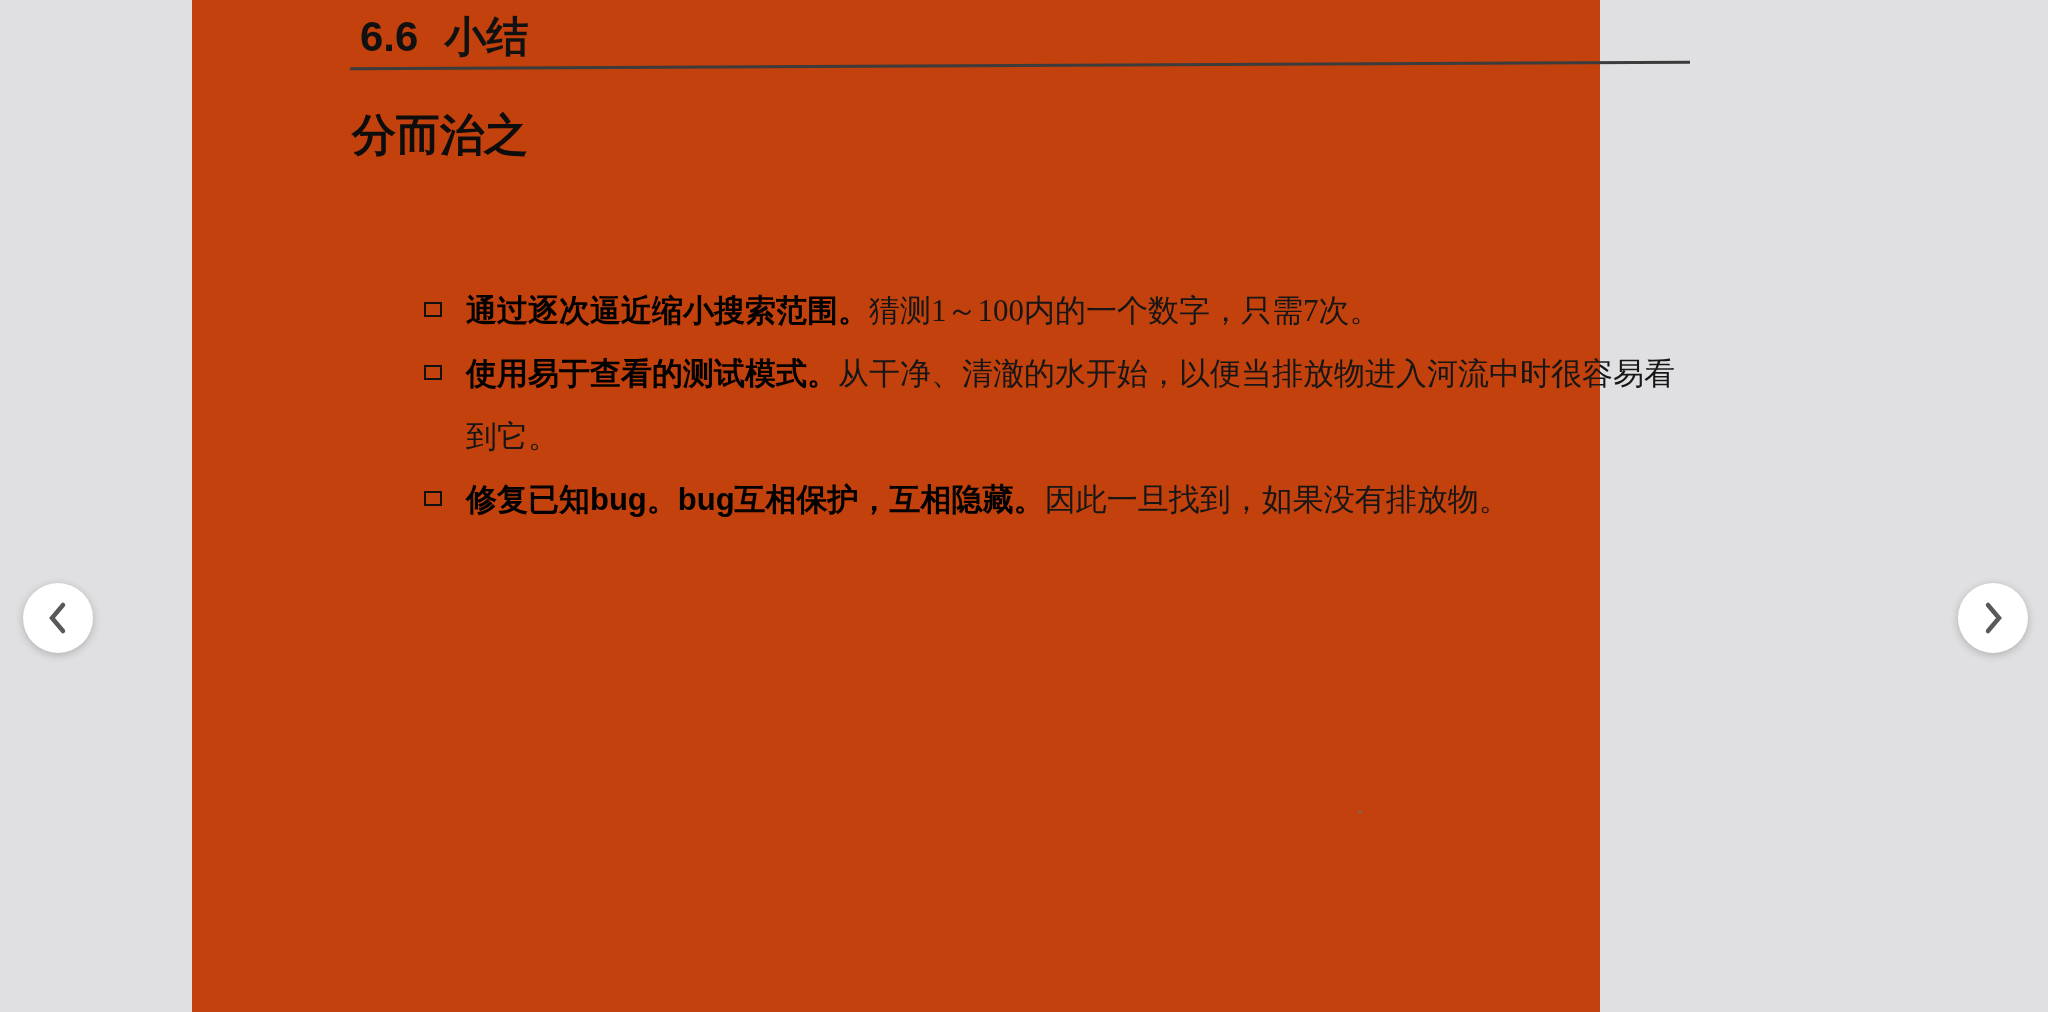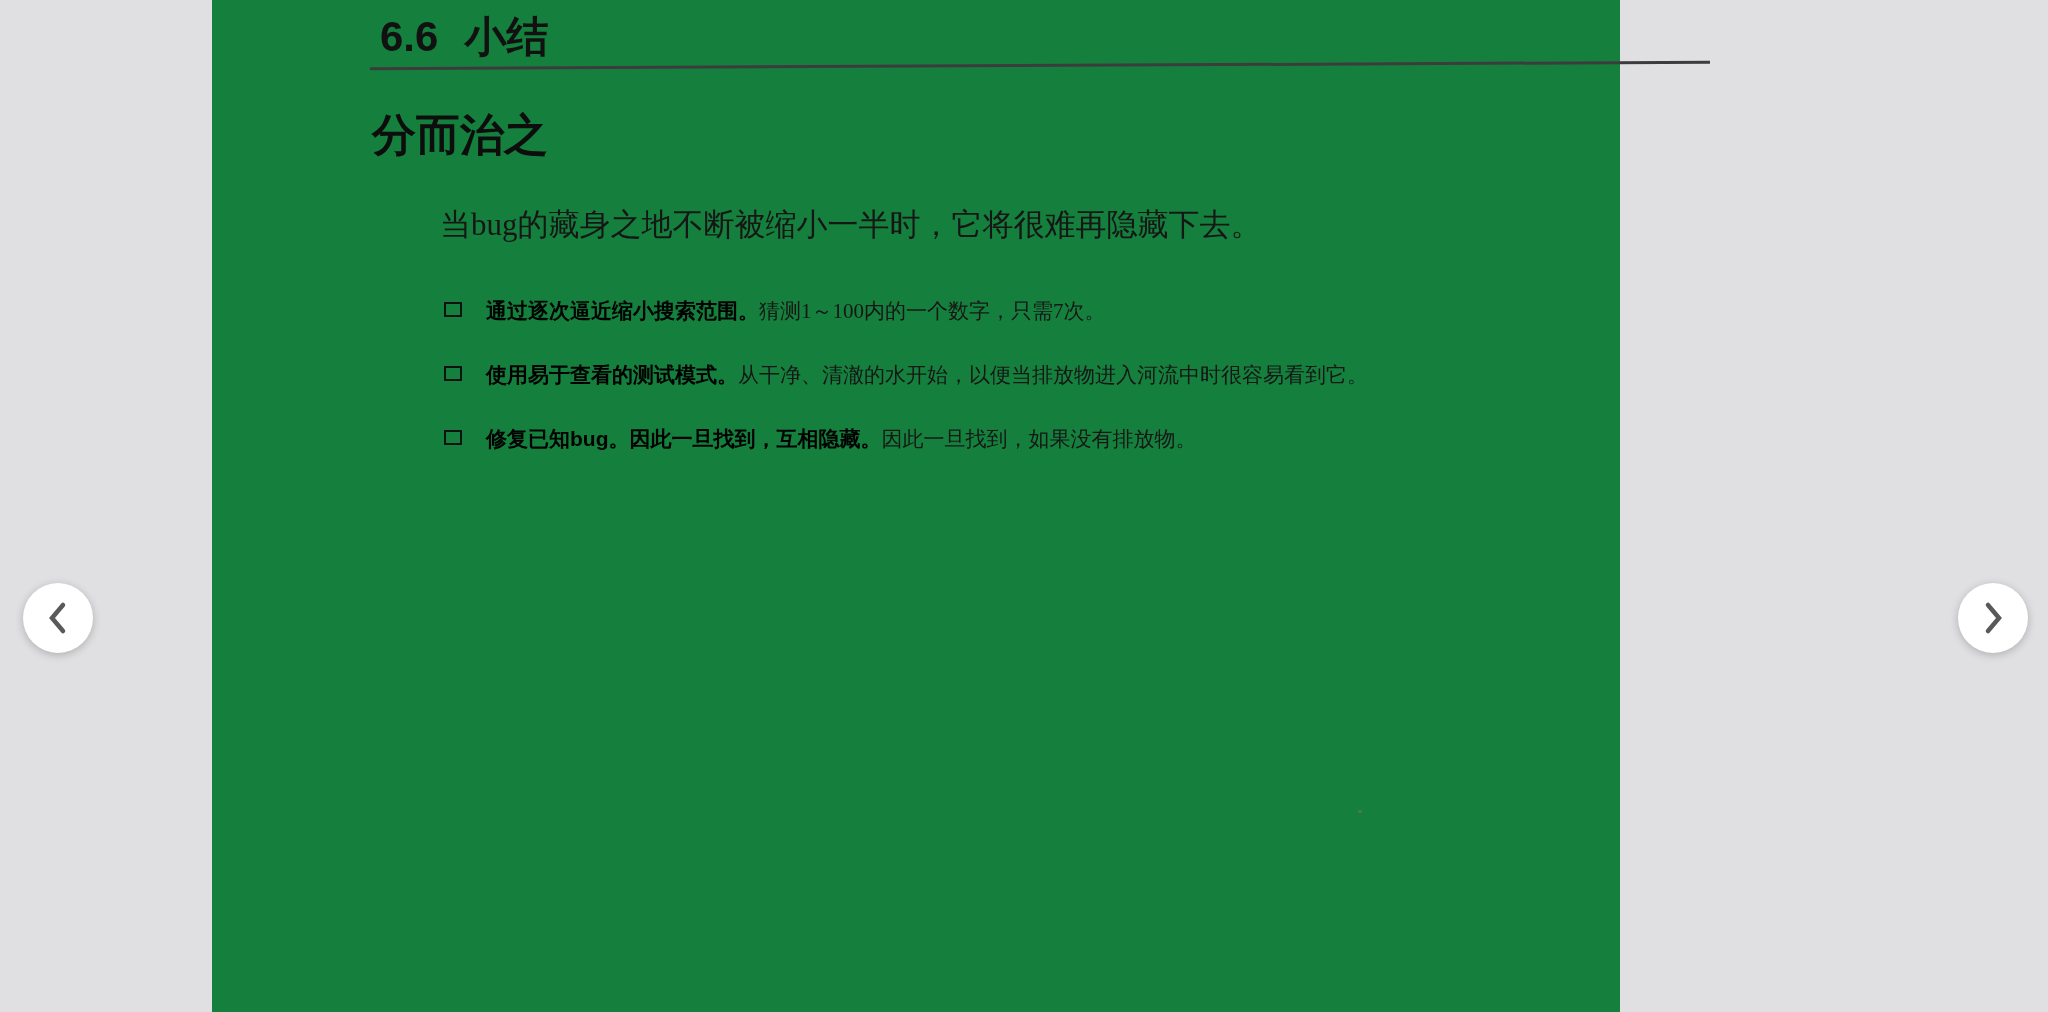--- a/index.html
+++ b/index.html
@@ -14,9 +14,9 @@
   
   .page {
     position: absolute;
-    left: 212px; top: 0;
+    left: 192px; top: 0;
     width: 1408px; height: 1012px;
-    background: #15803d;
+    background: #c2410c;
   }
 
   

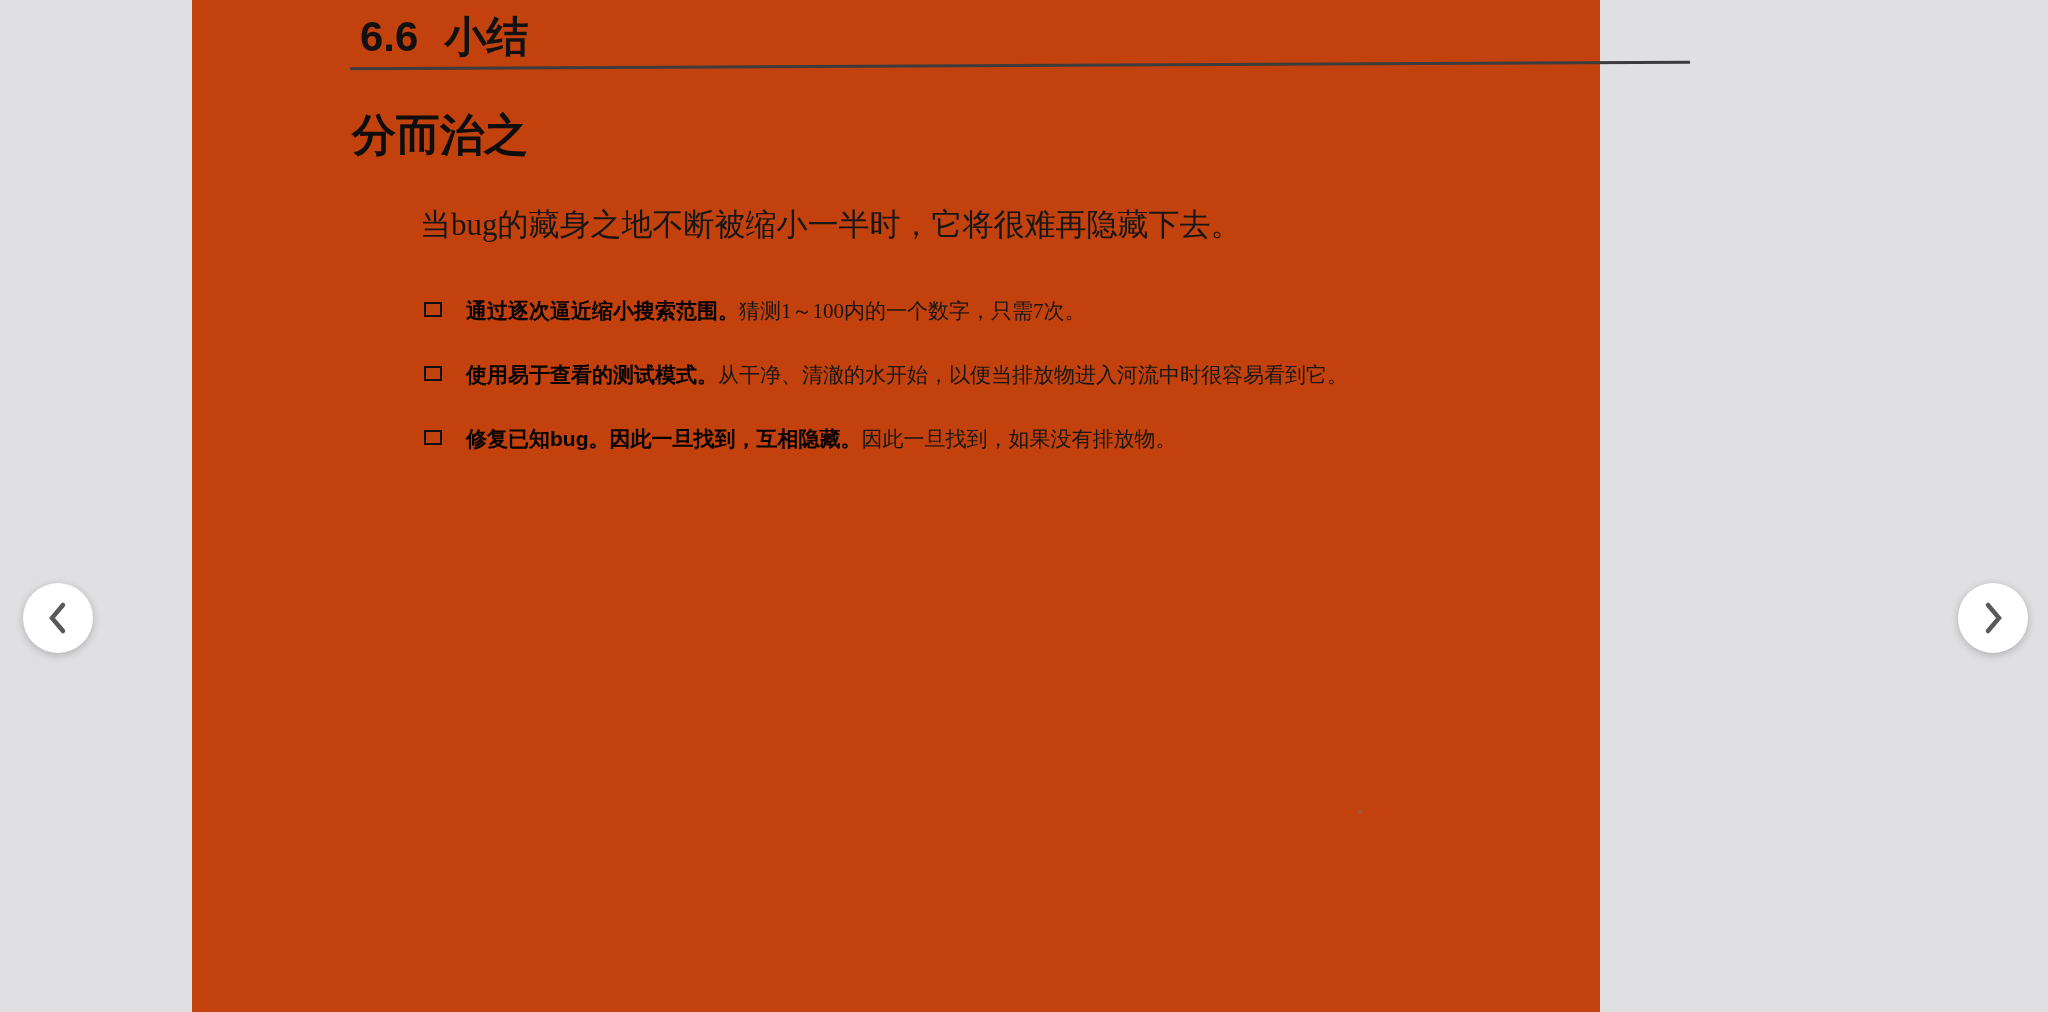--- a/index.html
+++ b/index.html
@@ -125,7 +125,6 @@
 
   <h2 class="subheading">分而治之</h2>
 
-  <p class="intro">当bug的藏身之地不断被缩小一半时，它将很难再隐藏下去。</p>
 
   <ul class="checklist">
     <li>

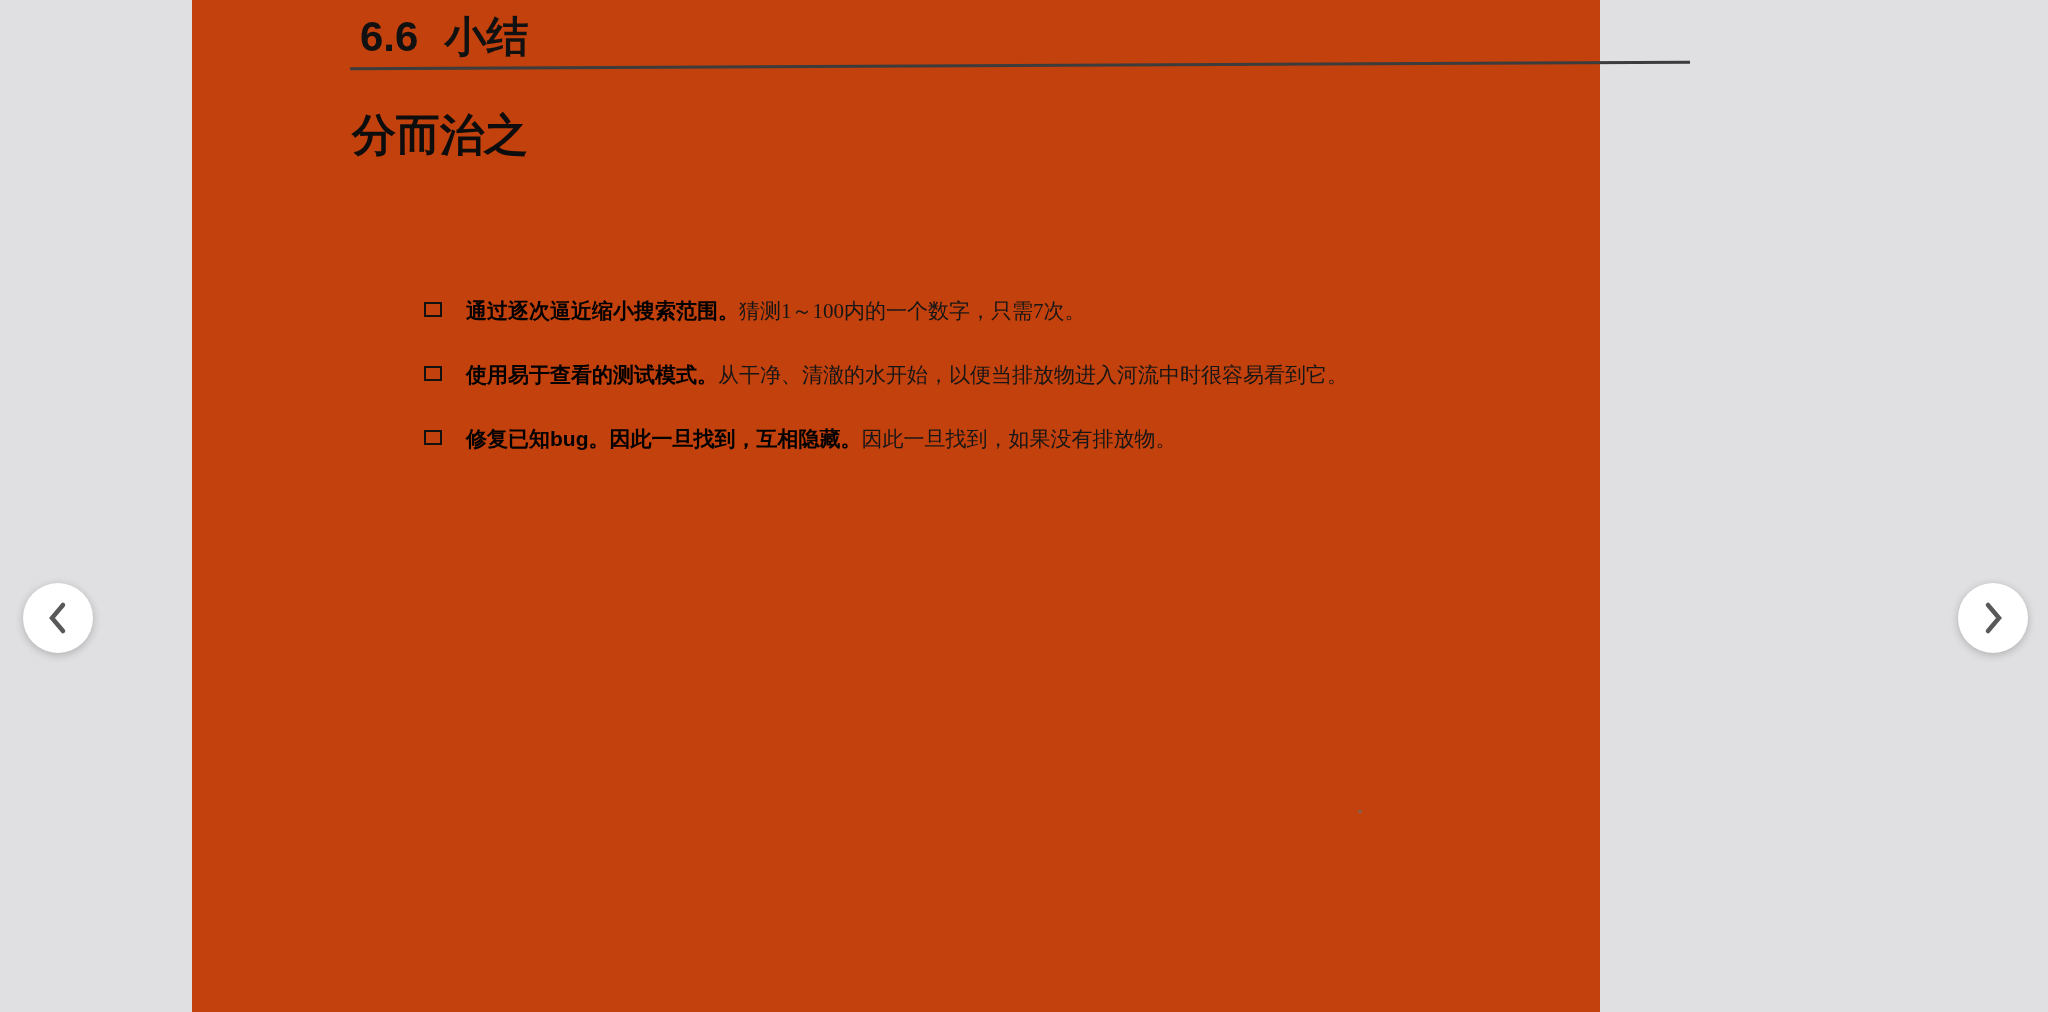--- a/index.html
+++ b/index.html
@@ -69,7 +69,7 @@
   .checklist li {
     position: relative;
     padding-left: 42px;
-    font-size: 21px;
+    font-size: 31px;
     line-height: 63px;
   }
   .checkbox {

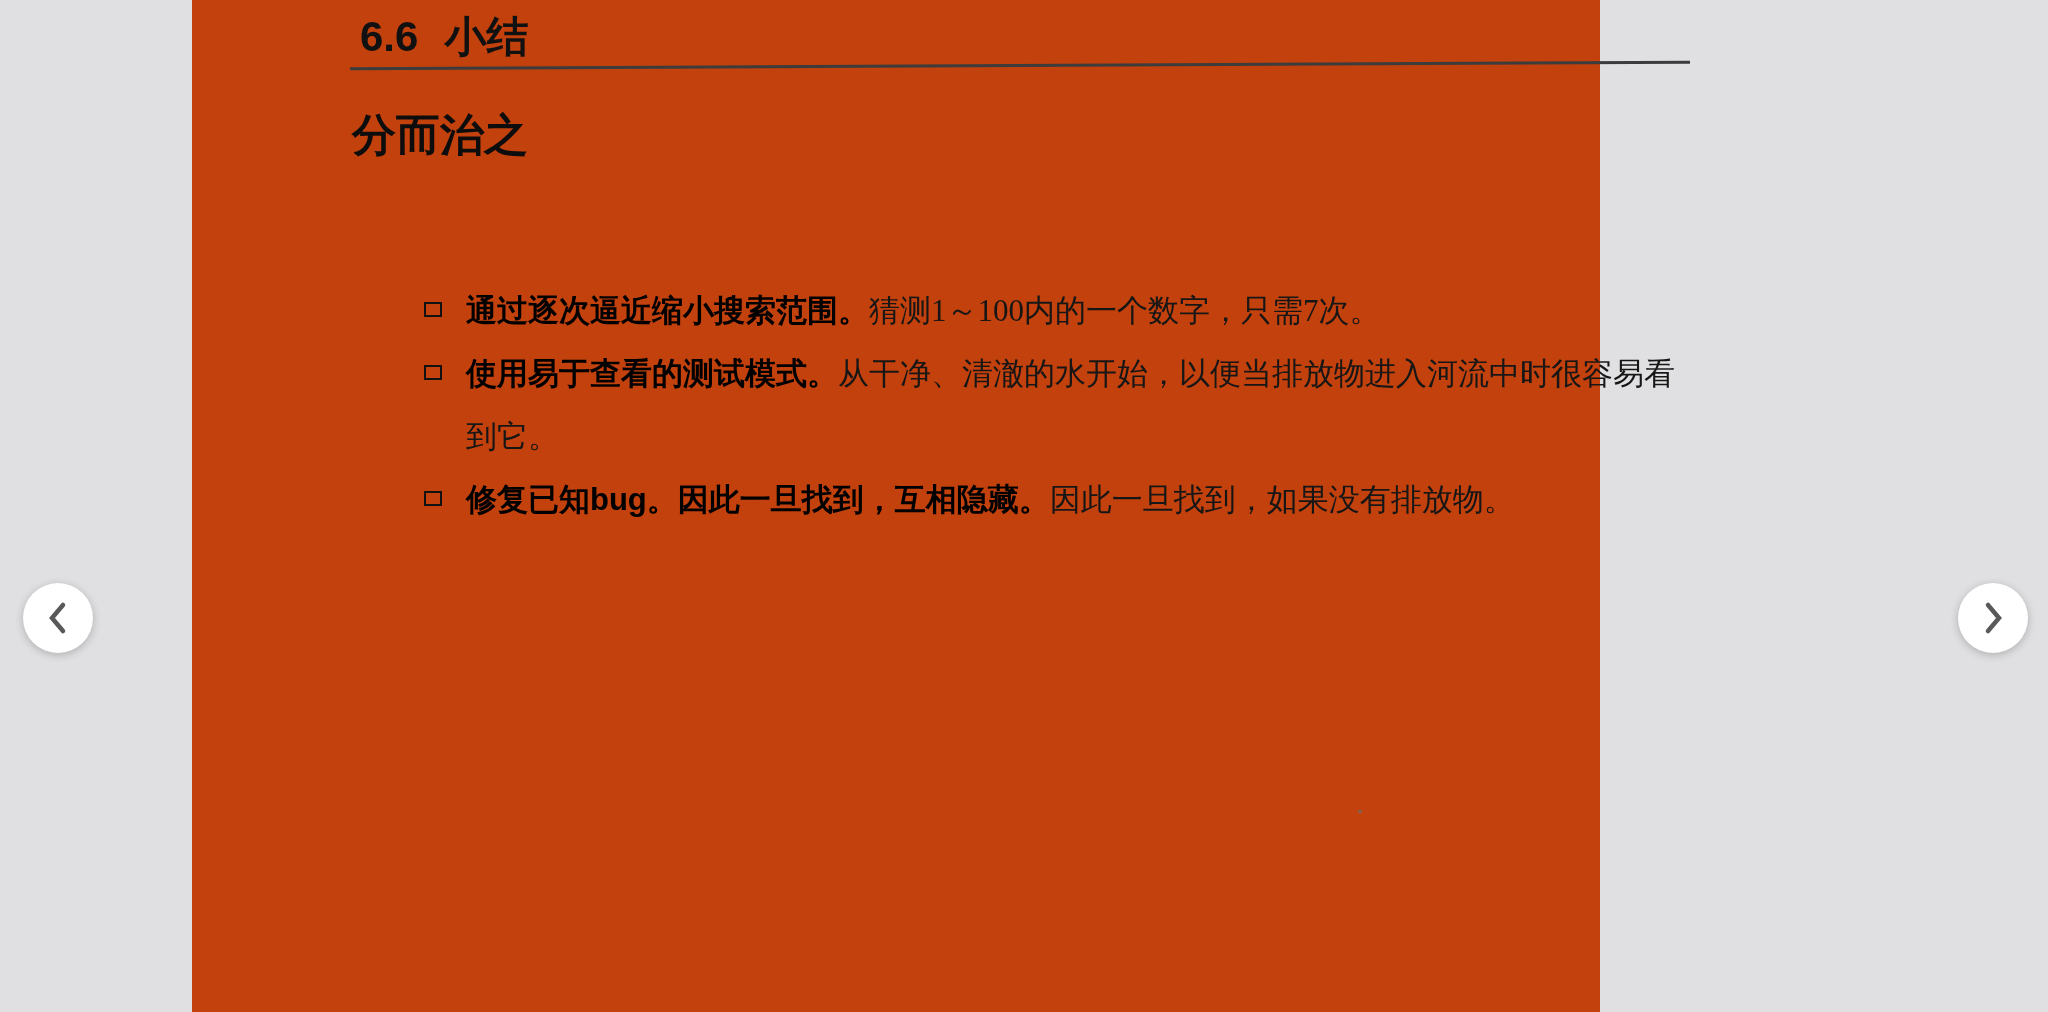--- a/index.html
+++ b/index.html
@@ -142,7 +142,7 @@
 
     <li>
       <span class="checkbox"></span>
-      <span class="lead">修复已知bug。因此一旦找到，互相隐藏。</span><span class="rest">因此一旦找到，如果没有排放物。</span>
+      <span class="lead">修复已知bug。bug互相保护，互相隐藏。</span><span class="rest">因此一旦找到，如果没有排放物。</span>
     </li>
 
   </ul>

